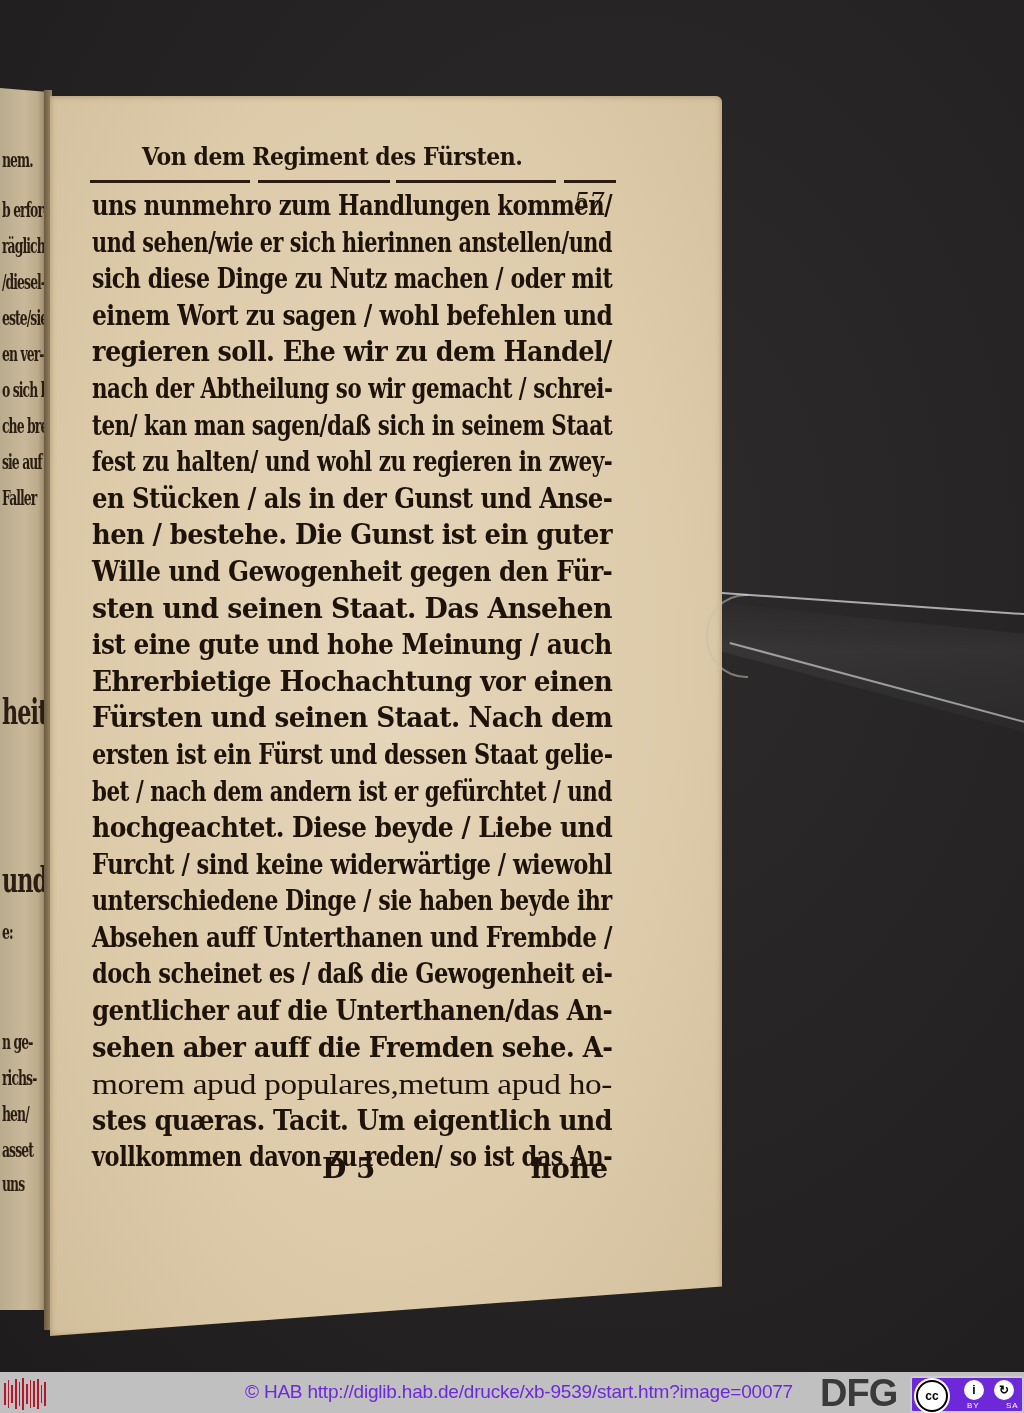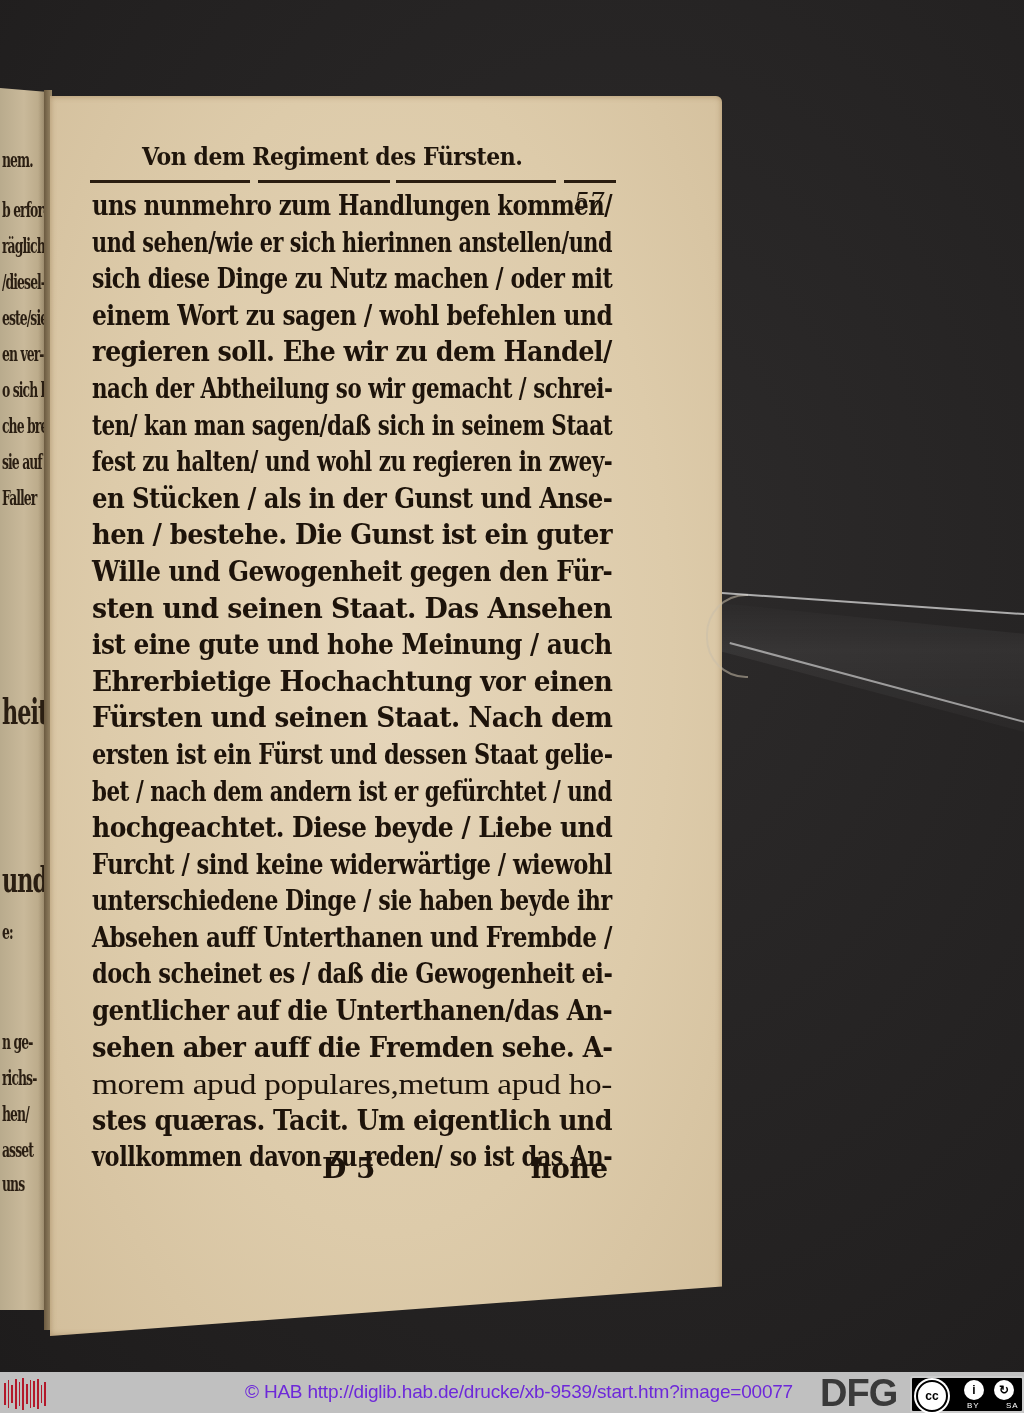--- a/index.html
+++ b/index.html
@@ -124,7 +124,7 @@
     }
     .footer .cc-badge {
       position: absolute; left: 910px; top: 4px; width: 114px; height: 37px;
-      background: #000000; border: 2px solid #ccc; box-sizing: border-box; border-radius: 3px;
+      background: #6d28d9; border: 2px solid #ccc; box-sizing: border-box; border-radius: 3px;
     }
     .cc-badge .cc-circle {
       position: absolute; left: 4px; top: 2px; width: 28px; height: 28px;

